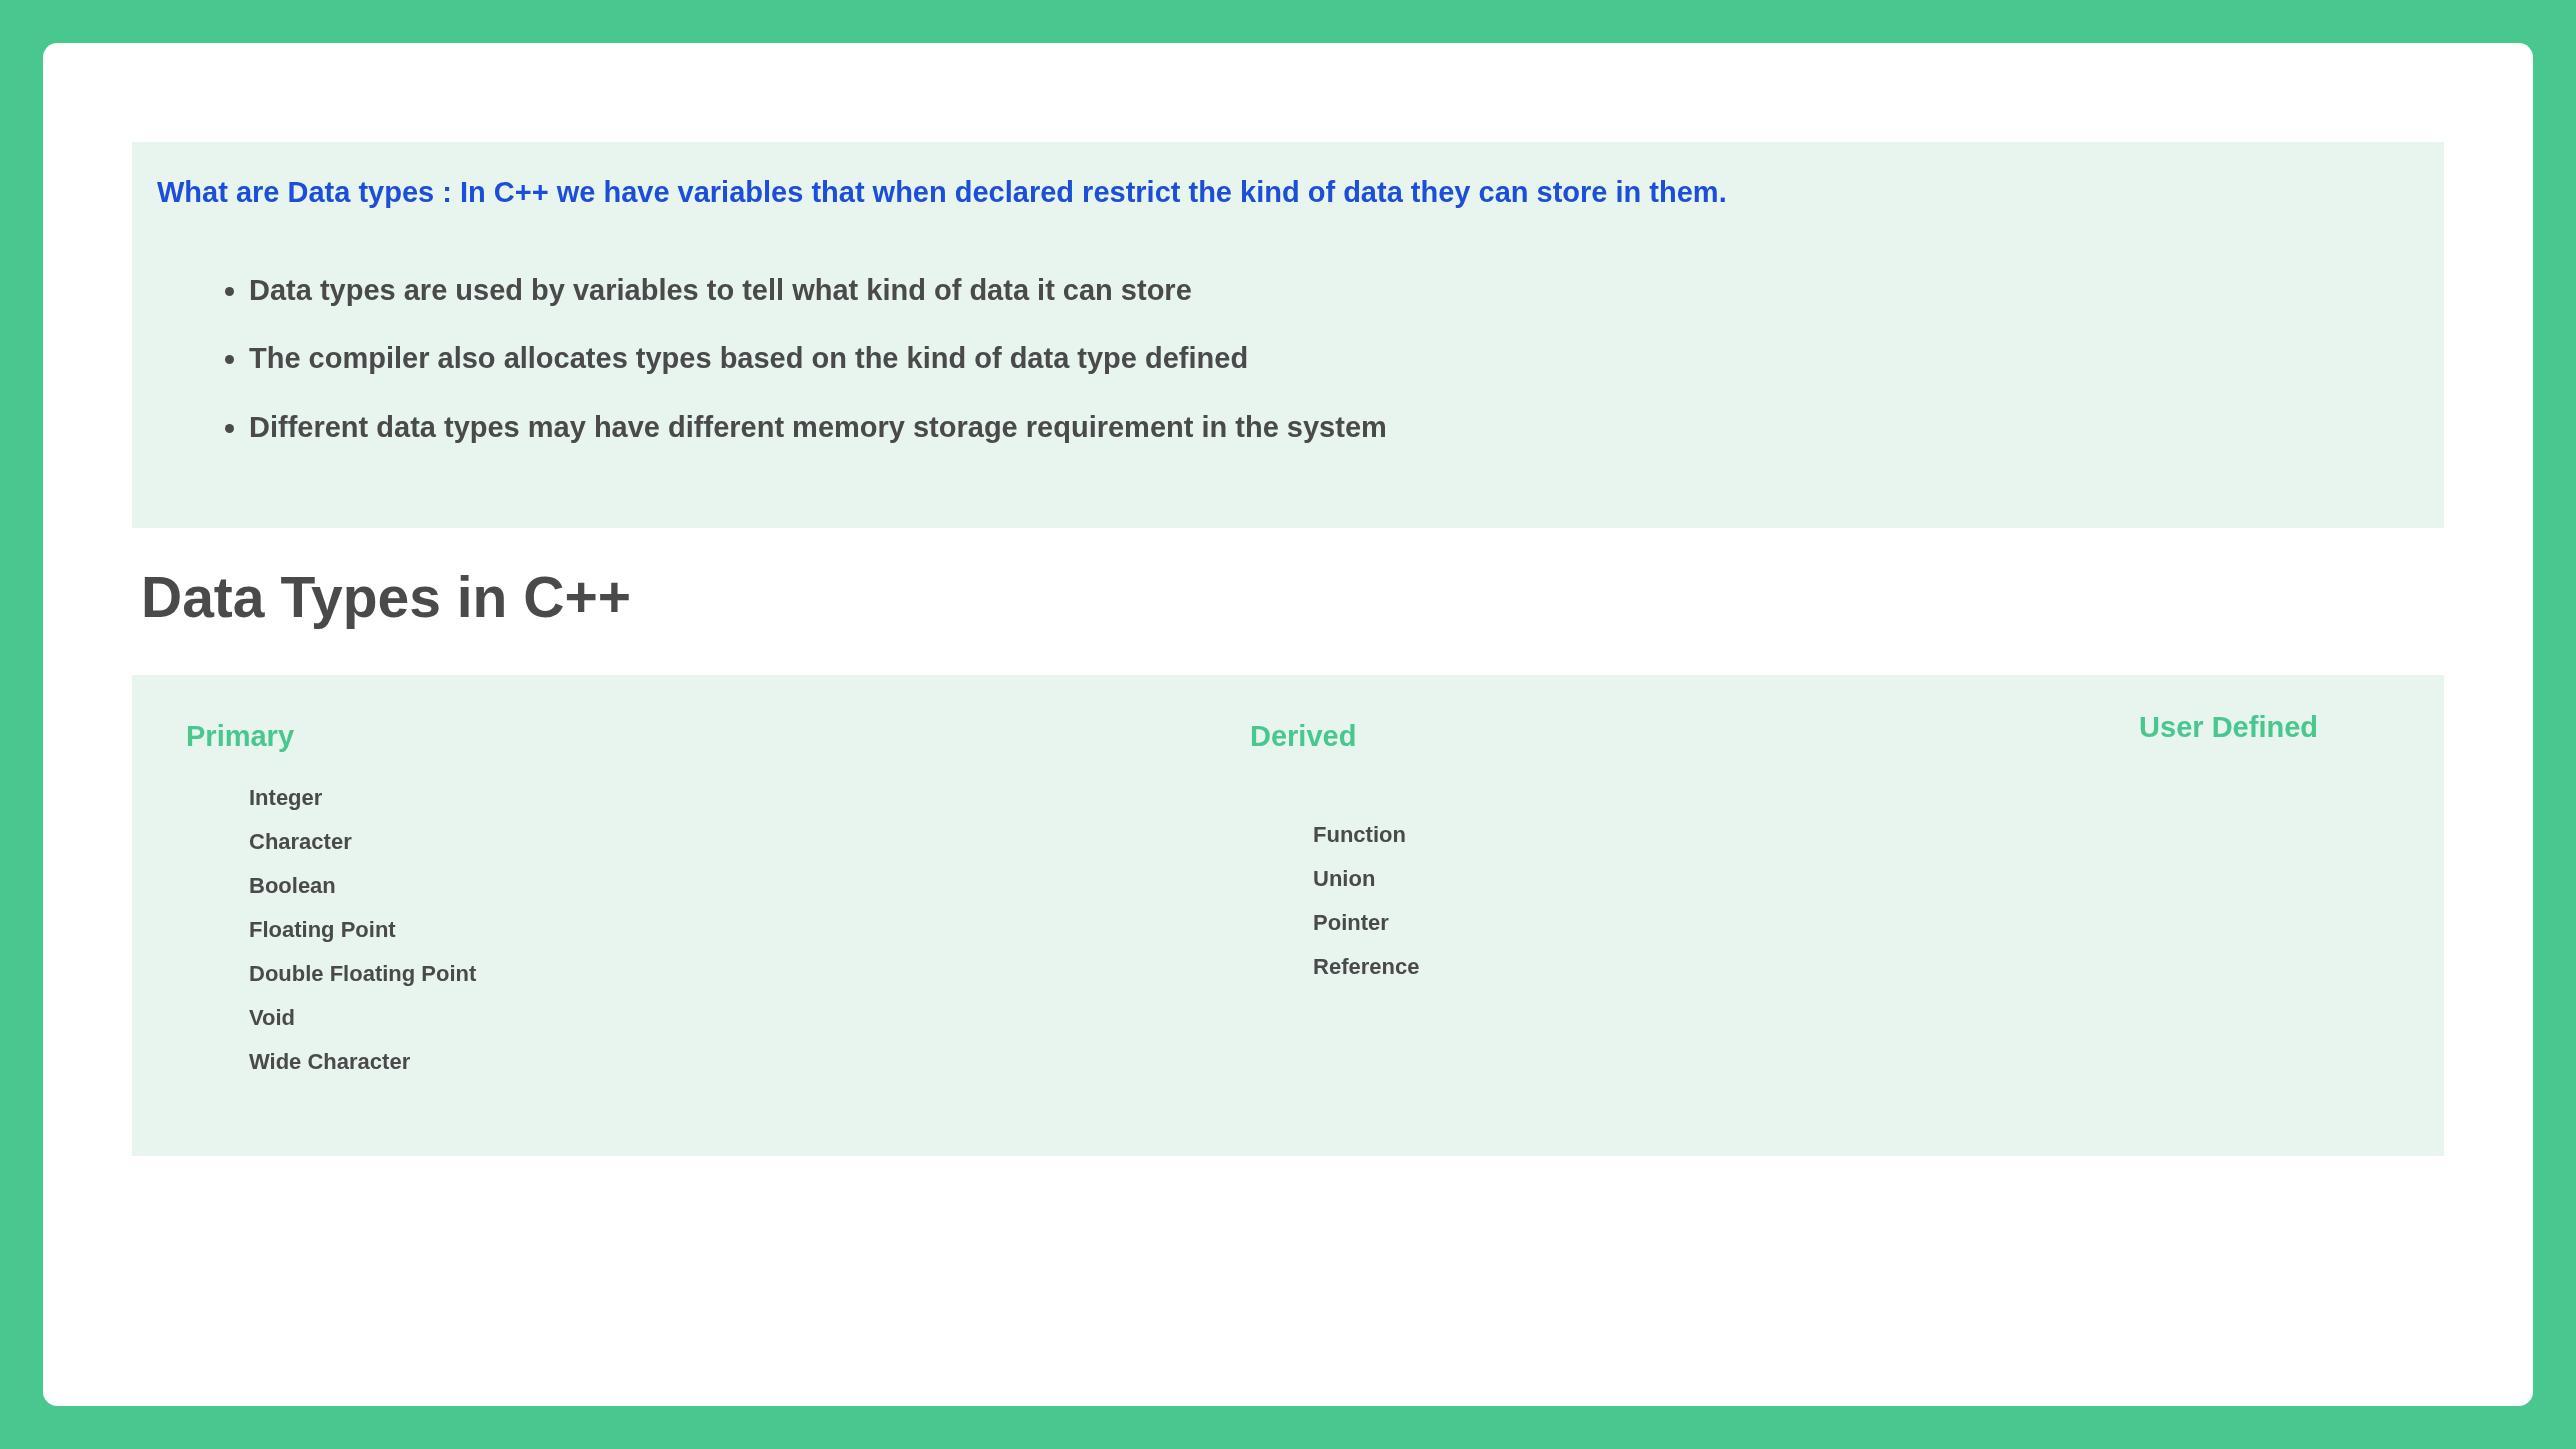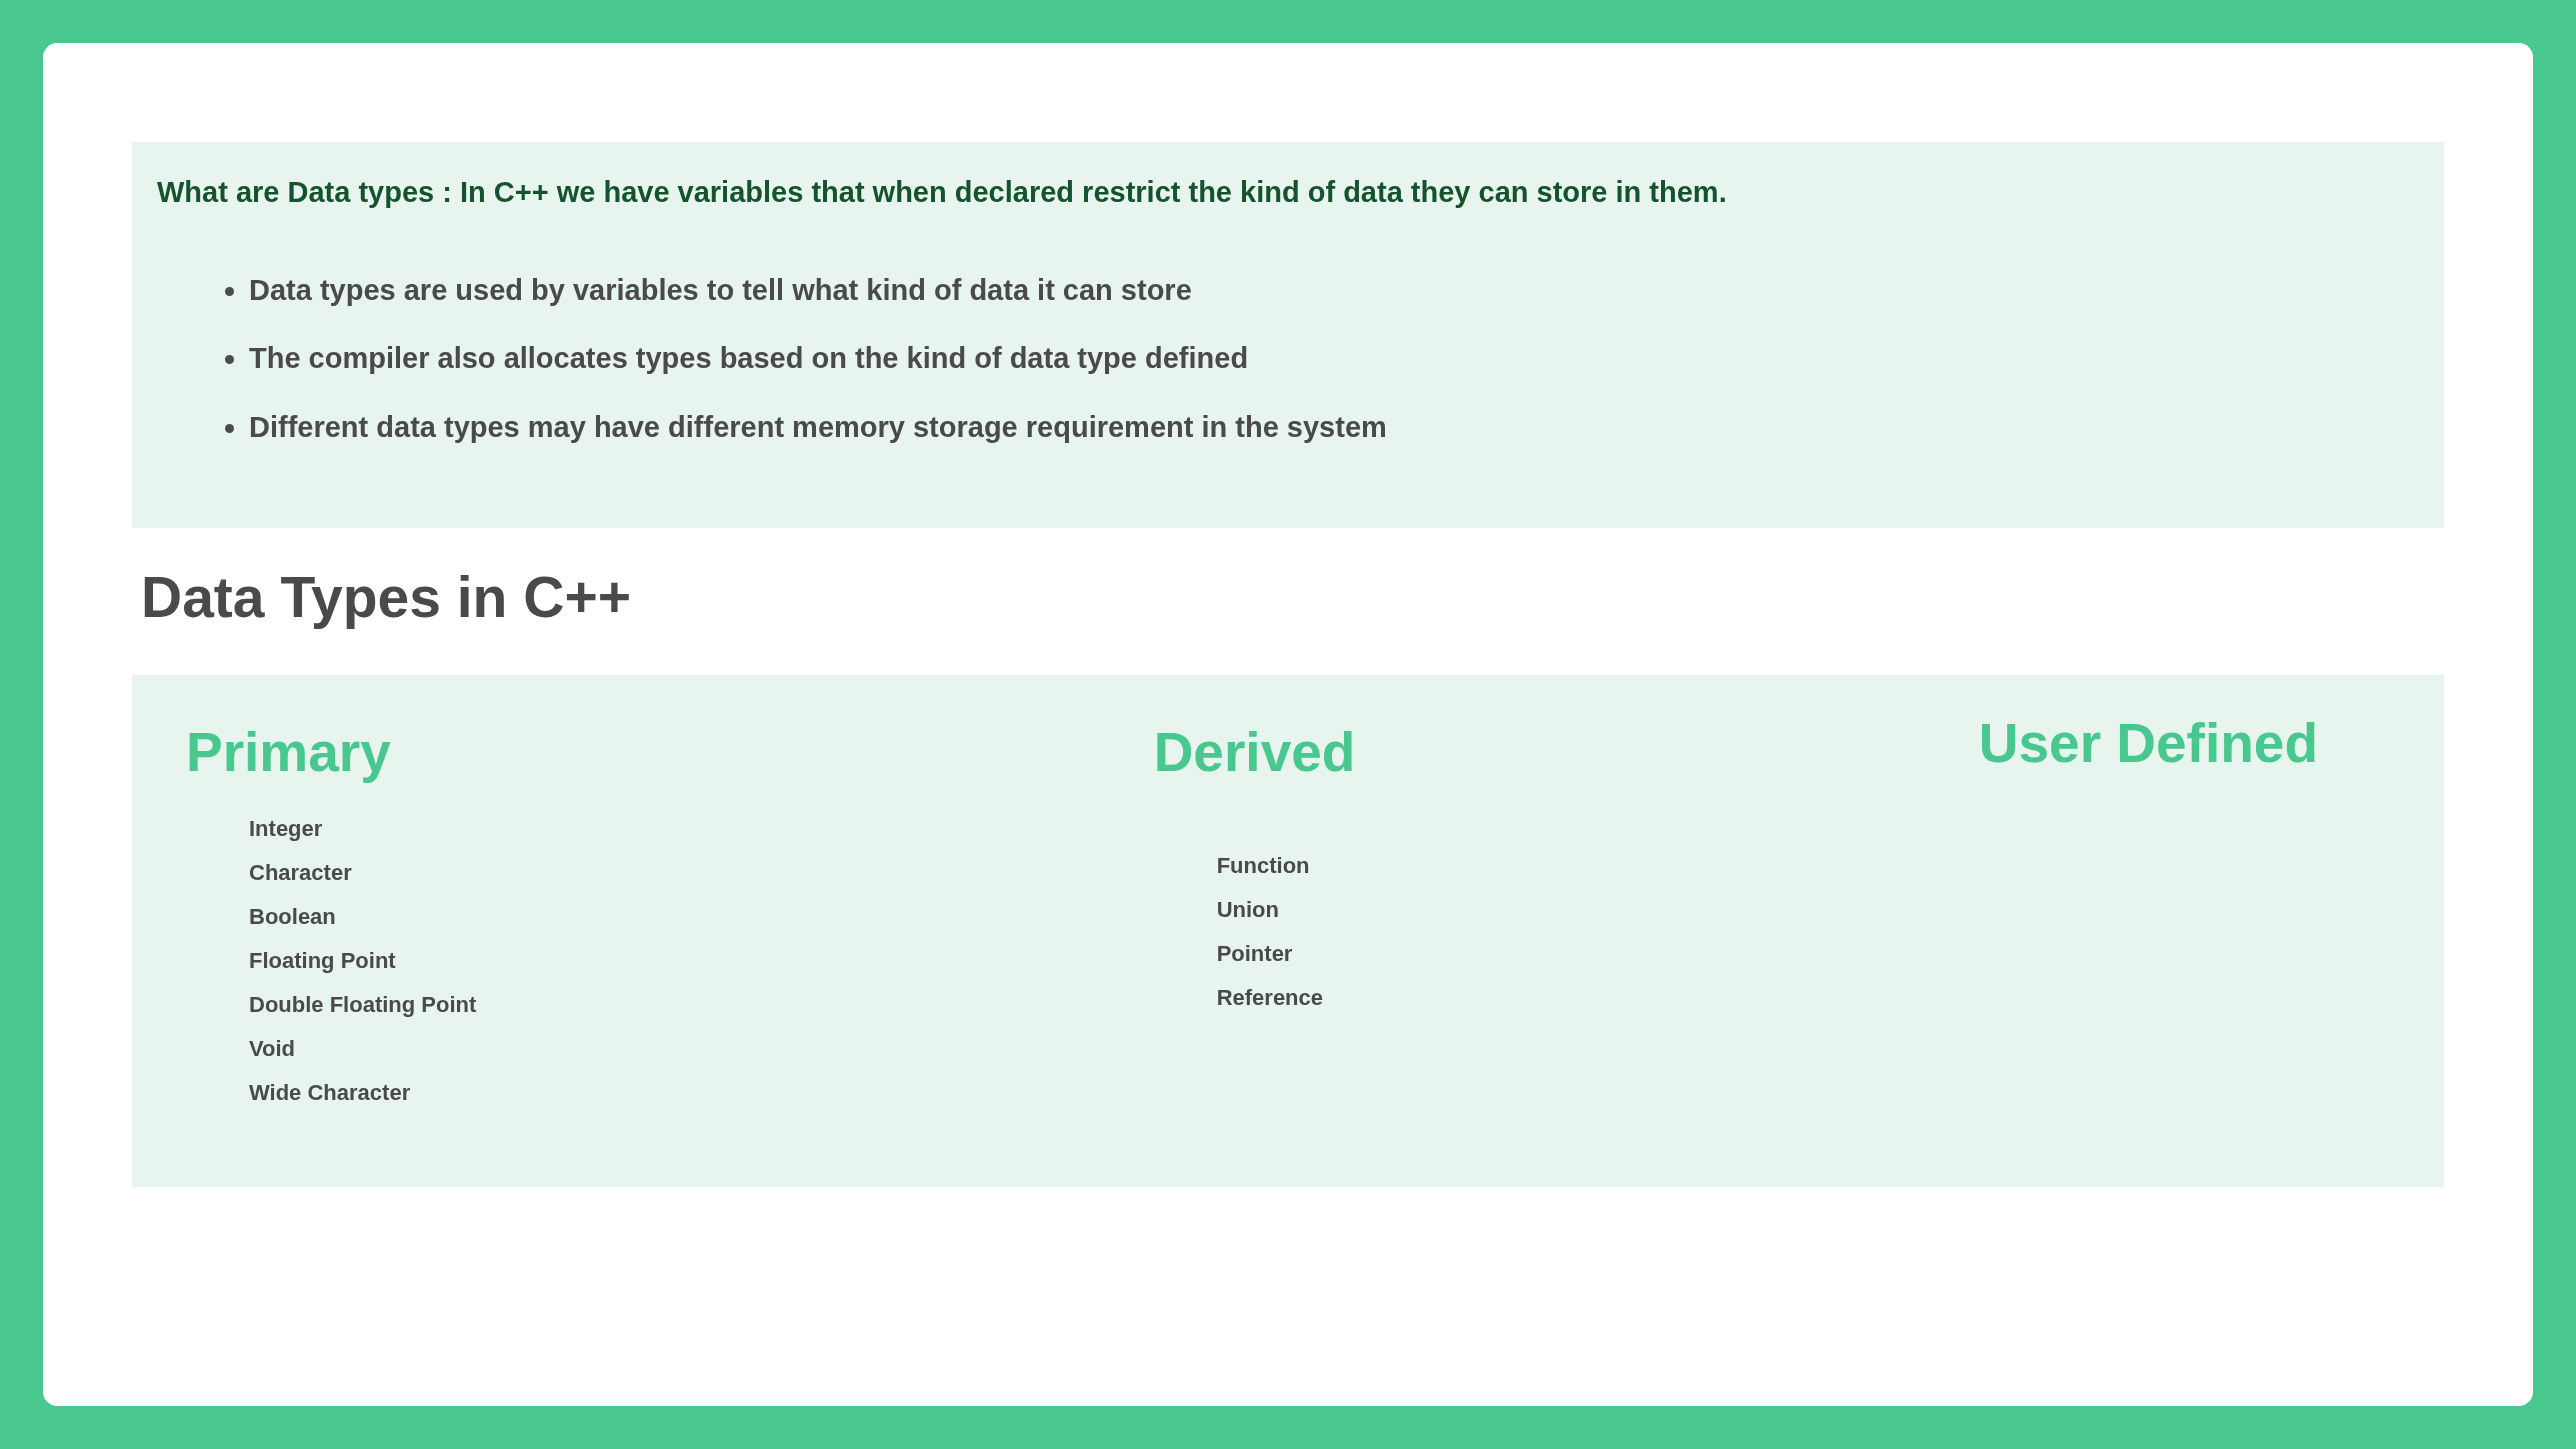--- a/index.html
+++ b/index.html
@@ -26,7 +26,7 @@
       margin-top: 54px;
     }
     .intro-text {
-      color: #14532d;
+      color: #1d4ed8;
       font-size: 29px;
       font-weight: 600;
       line-height: 1.5;

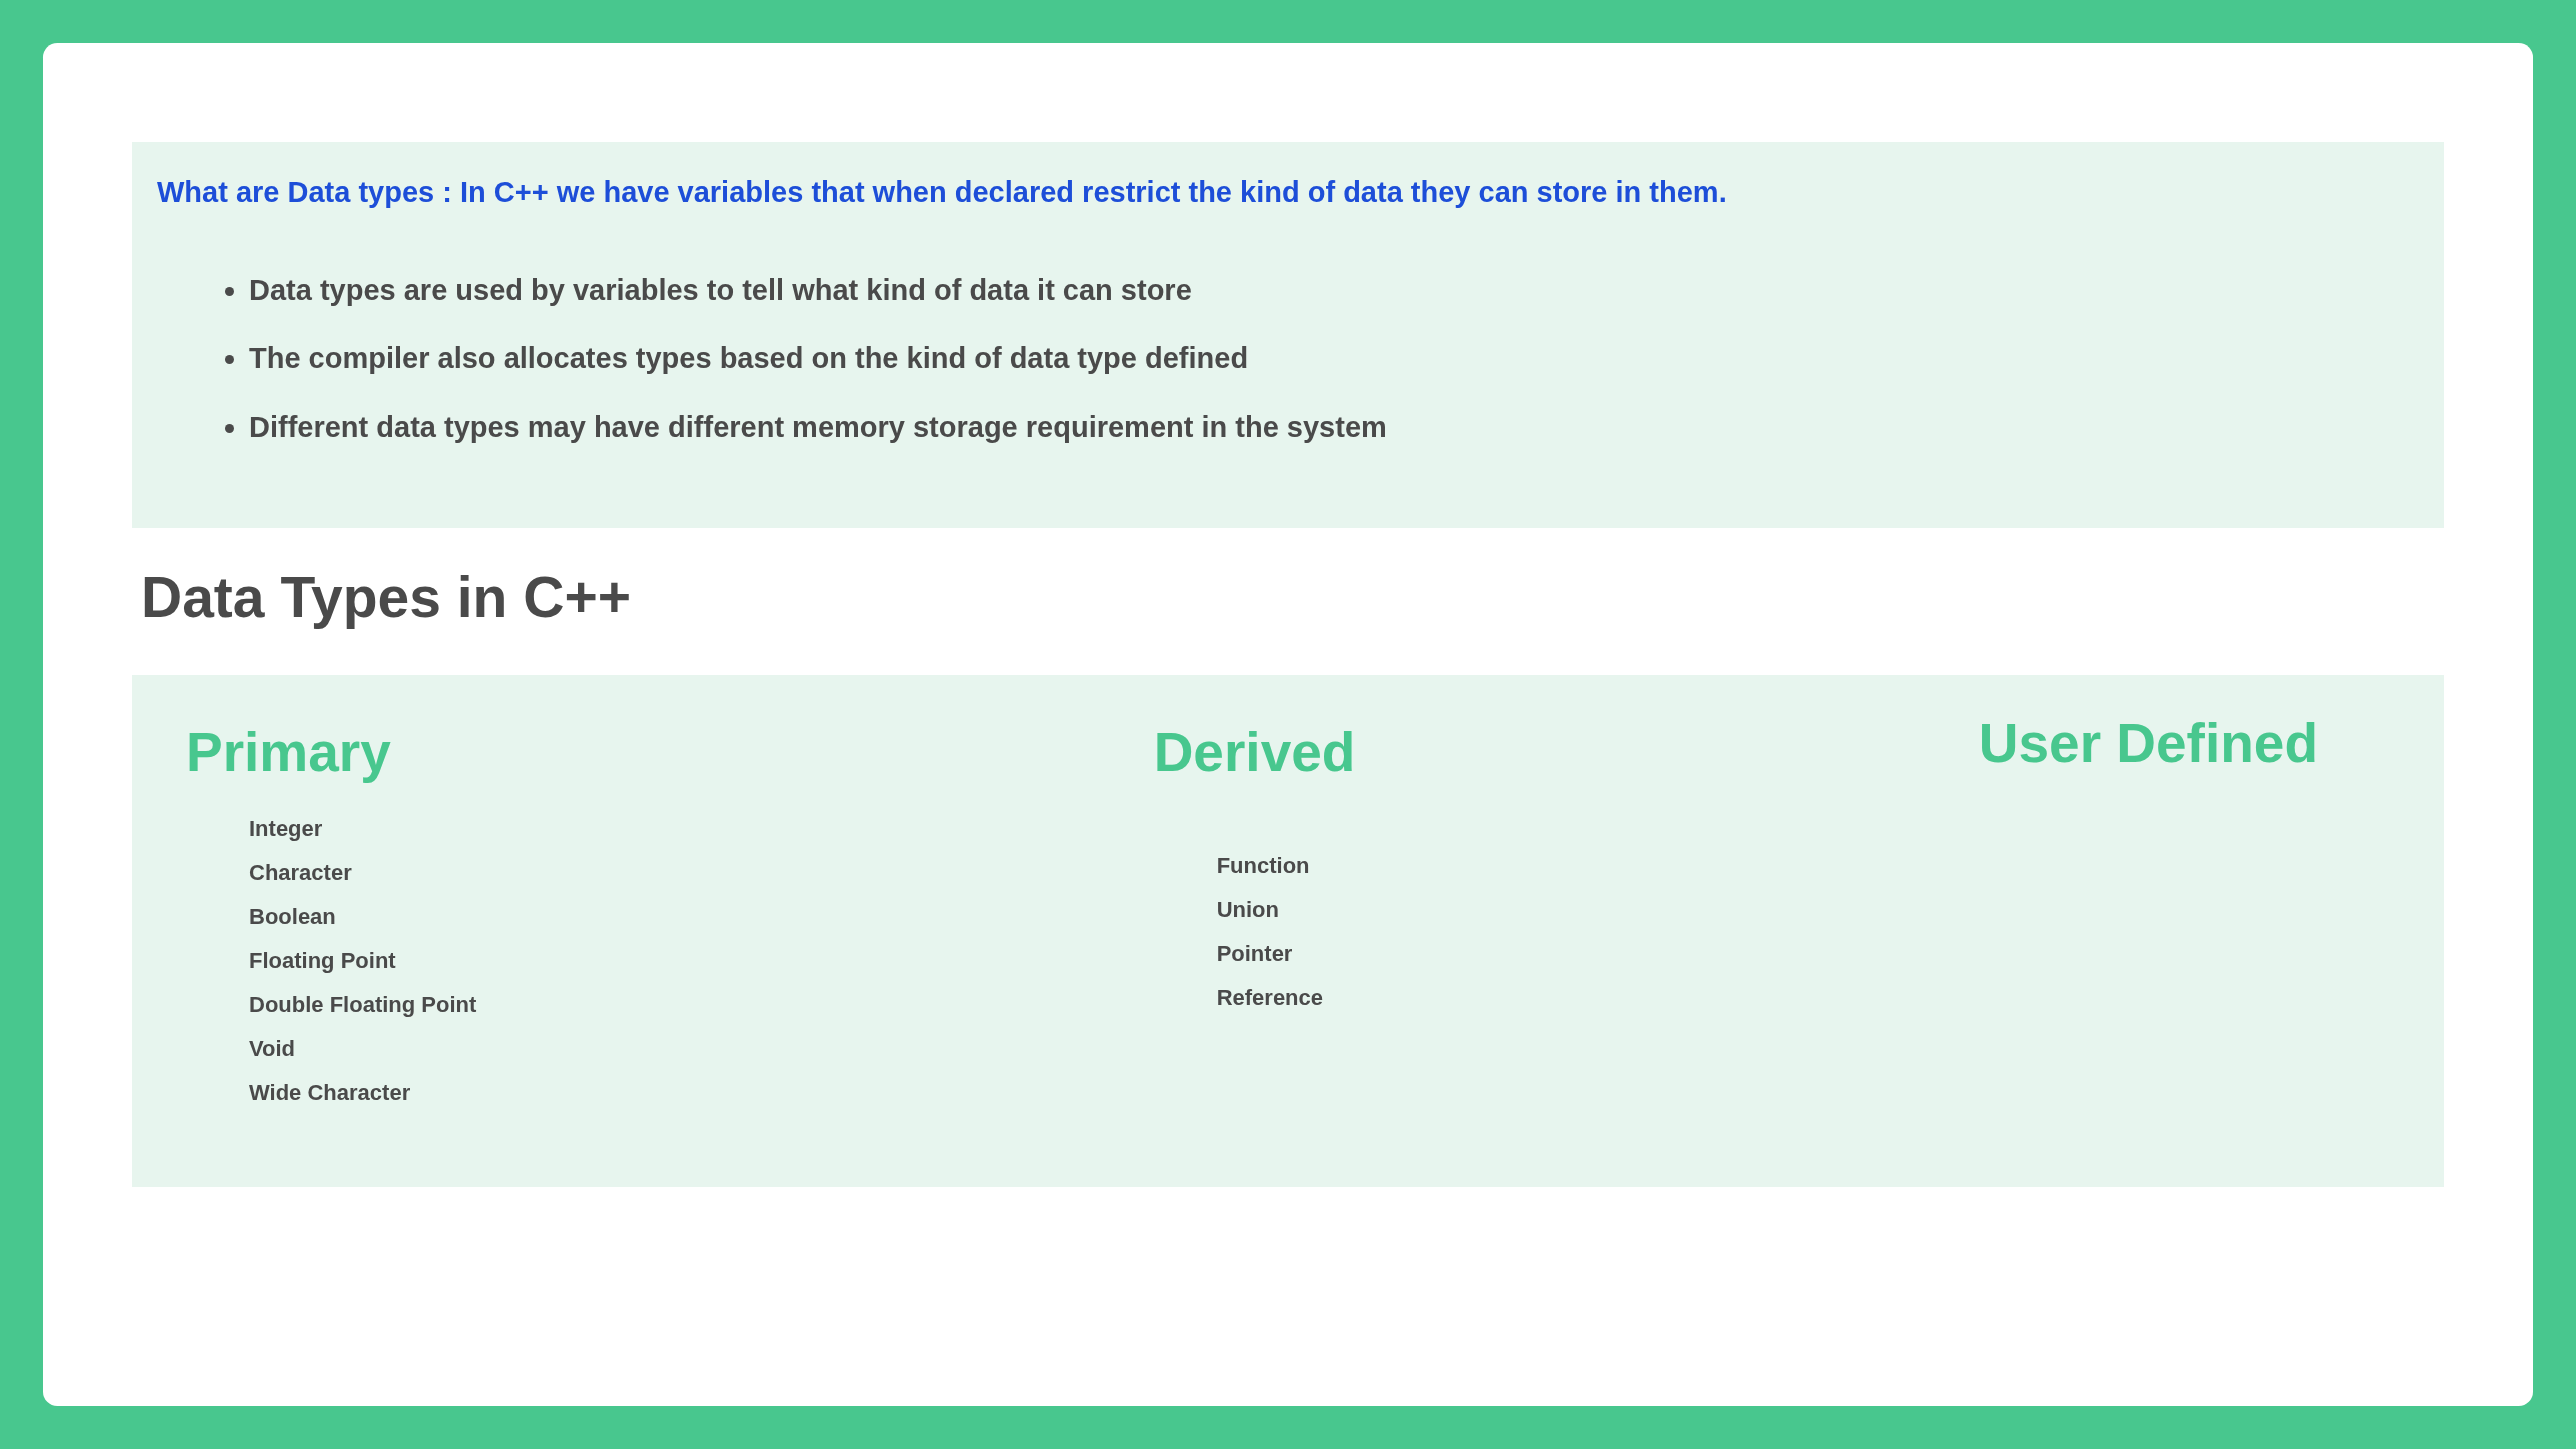--- a/index.html
+++ b/index.html
@@ -66,7 +66,7 @@
     }
     .type-heading {
       color: #48c78e;
-      font-size: 55px;
+      font-size: 29px;
       font-weight: 800;
       margin-bottom: 32px;
     }

